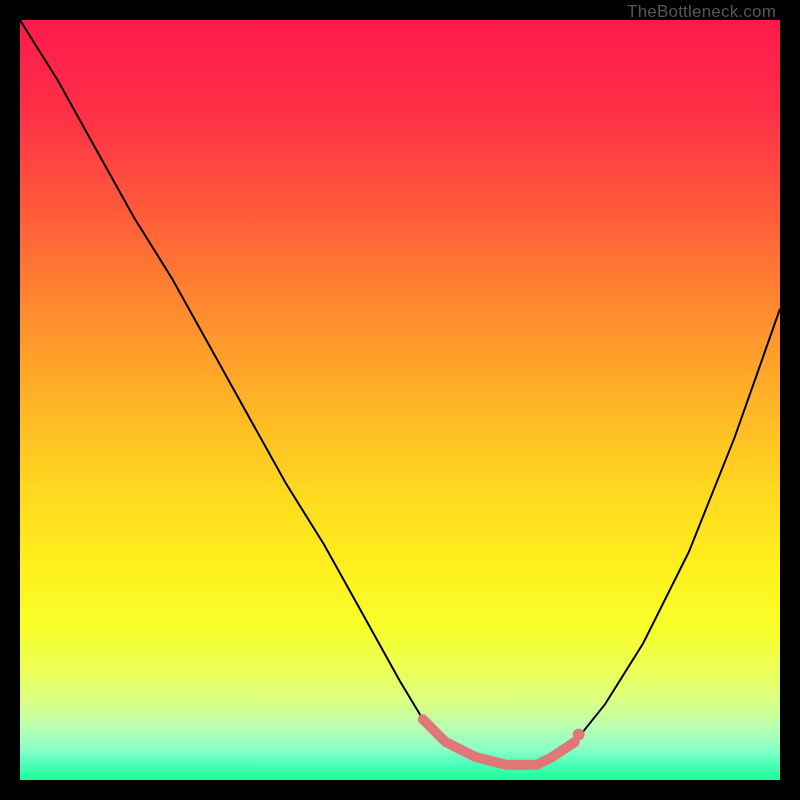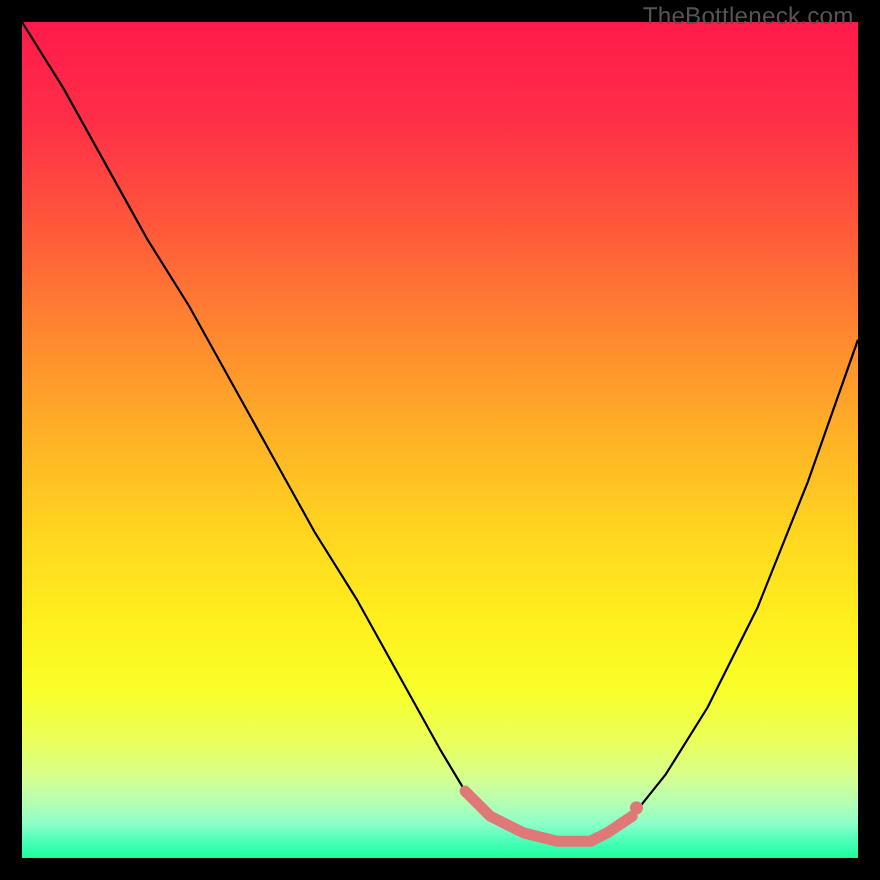--- a/index.html
+++ b/index.html
@@ -31,7 +31,7 @@
     top: 2px;
     right: 24px;
     color: #555;
-    font-size: 22px;
+    font-size: 17px;
     font-weight: 500;
     letter-spacing: 0.2px;
     z-index: 10;

